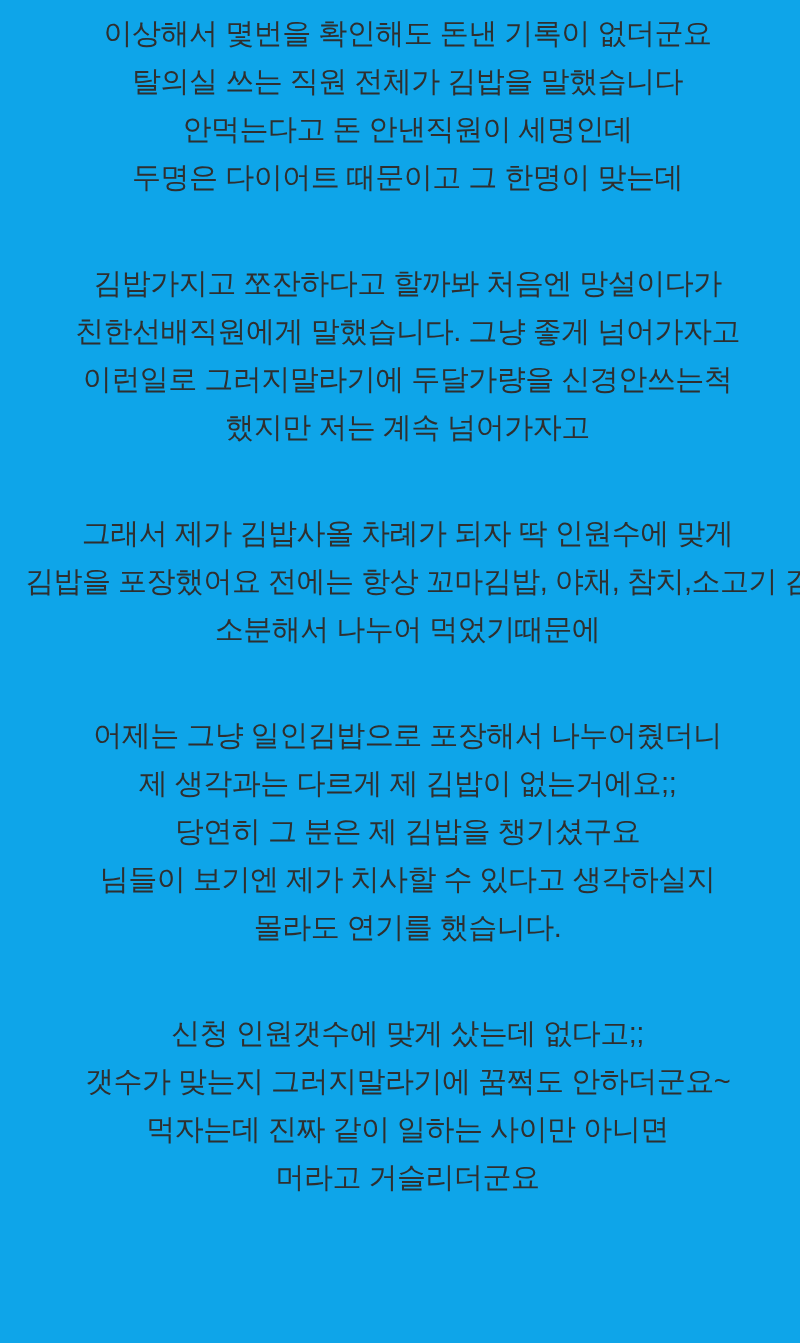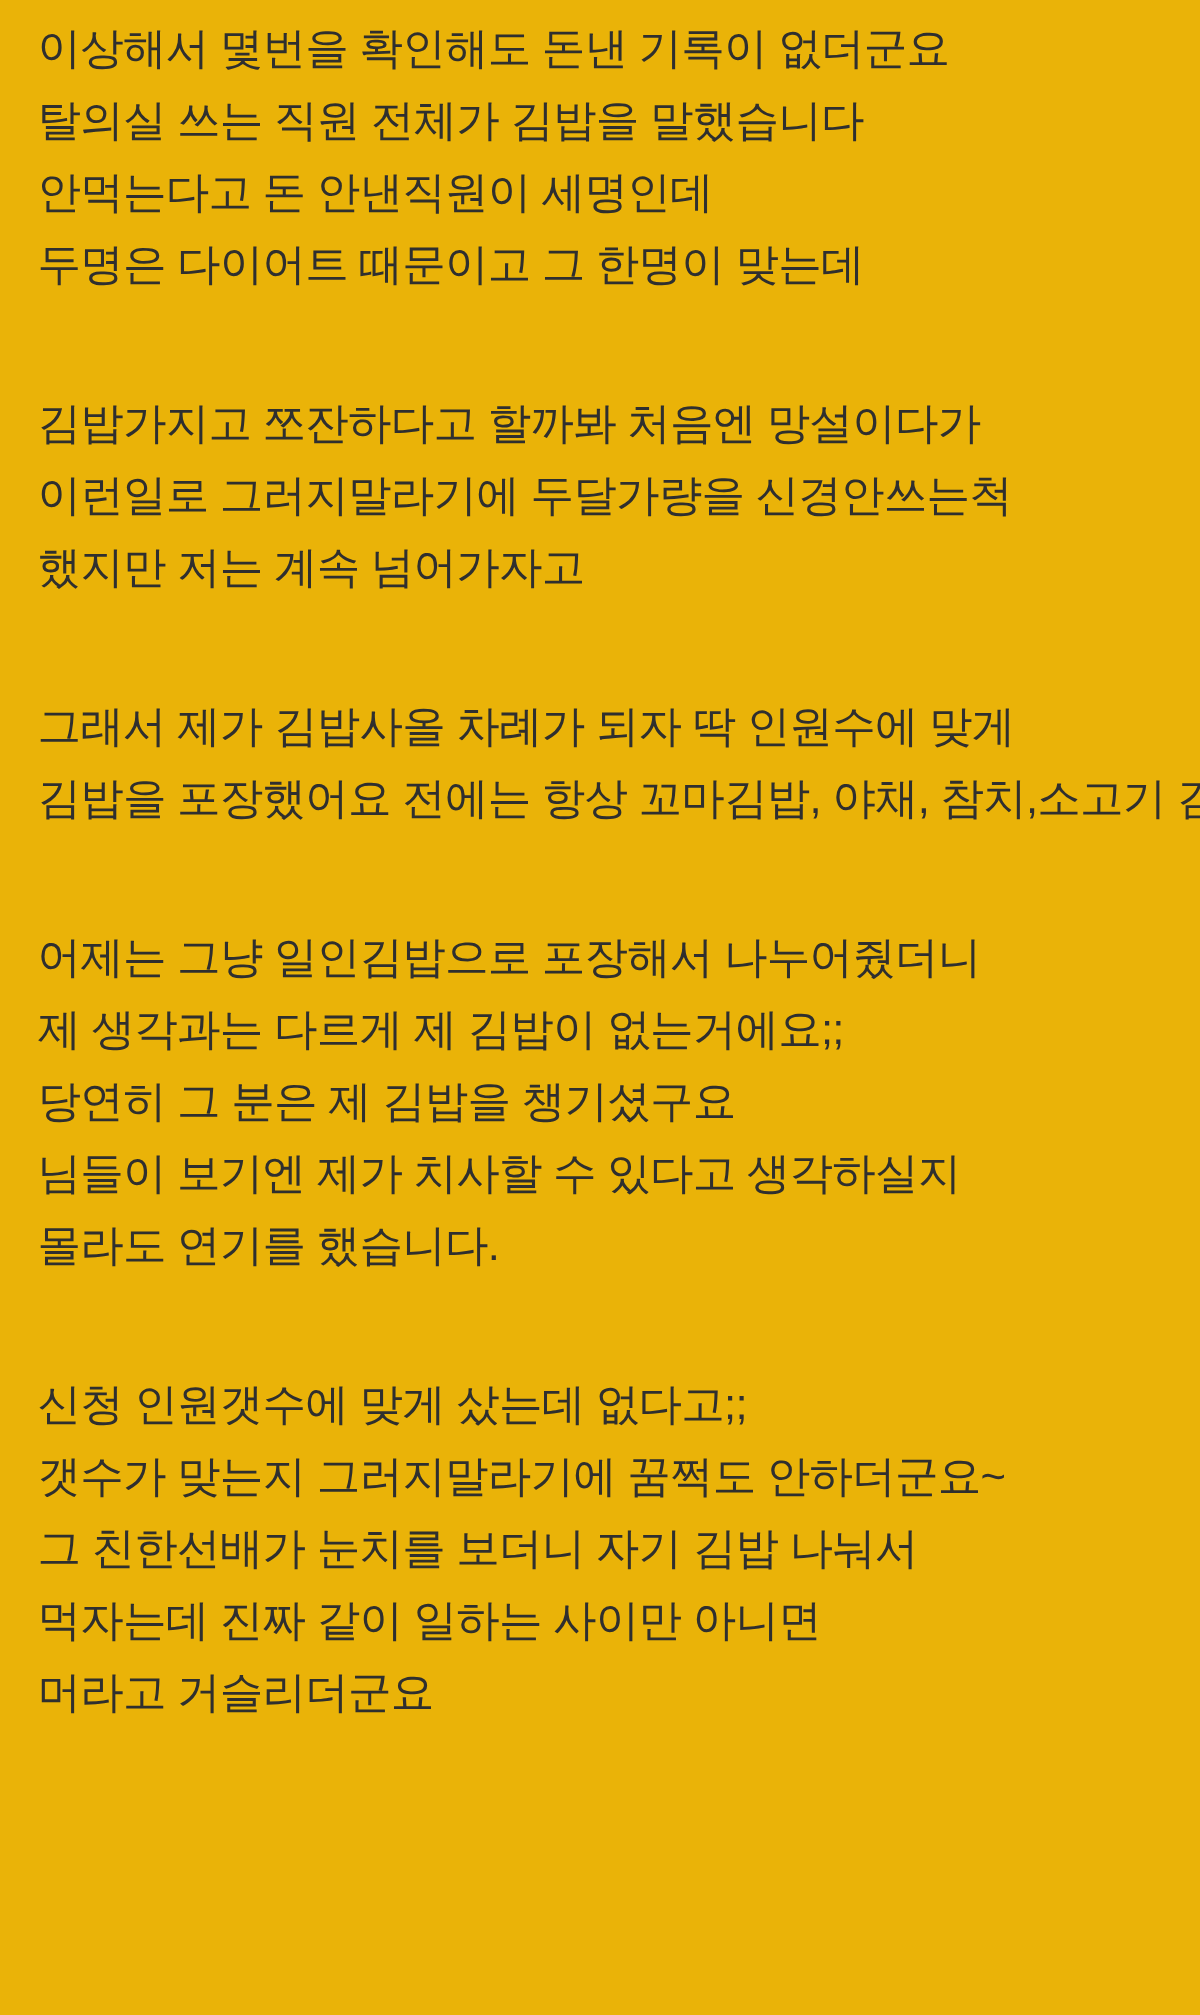--- a/index.html
+++ b/index.html
@@ -12,8 +12,9 @@
     width: 800px;
     height: 1343px;
     box-sizing: border-box;
-    background: #eab308;
+    background: #0ea5e9;
     overflow: hidden;
+    text-align: center;
   }
   .post {
     box-sizing: border-box;

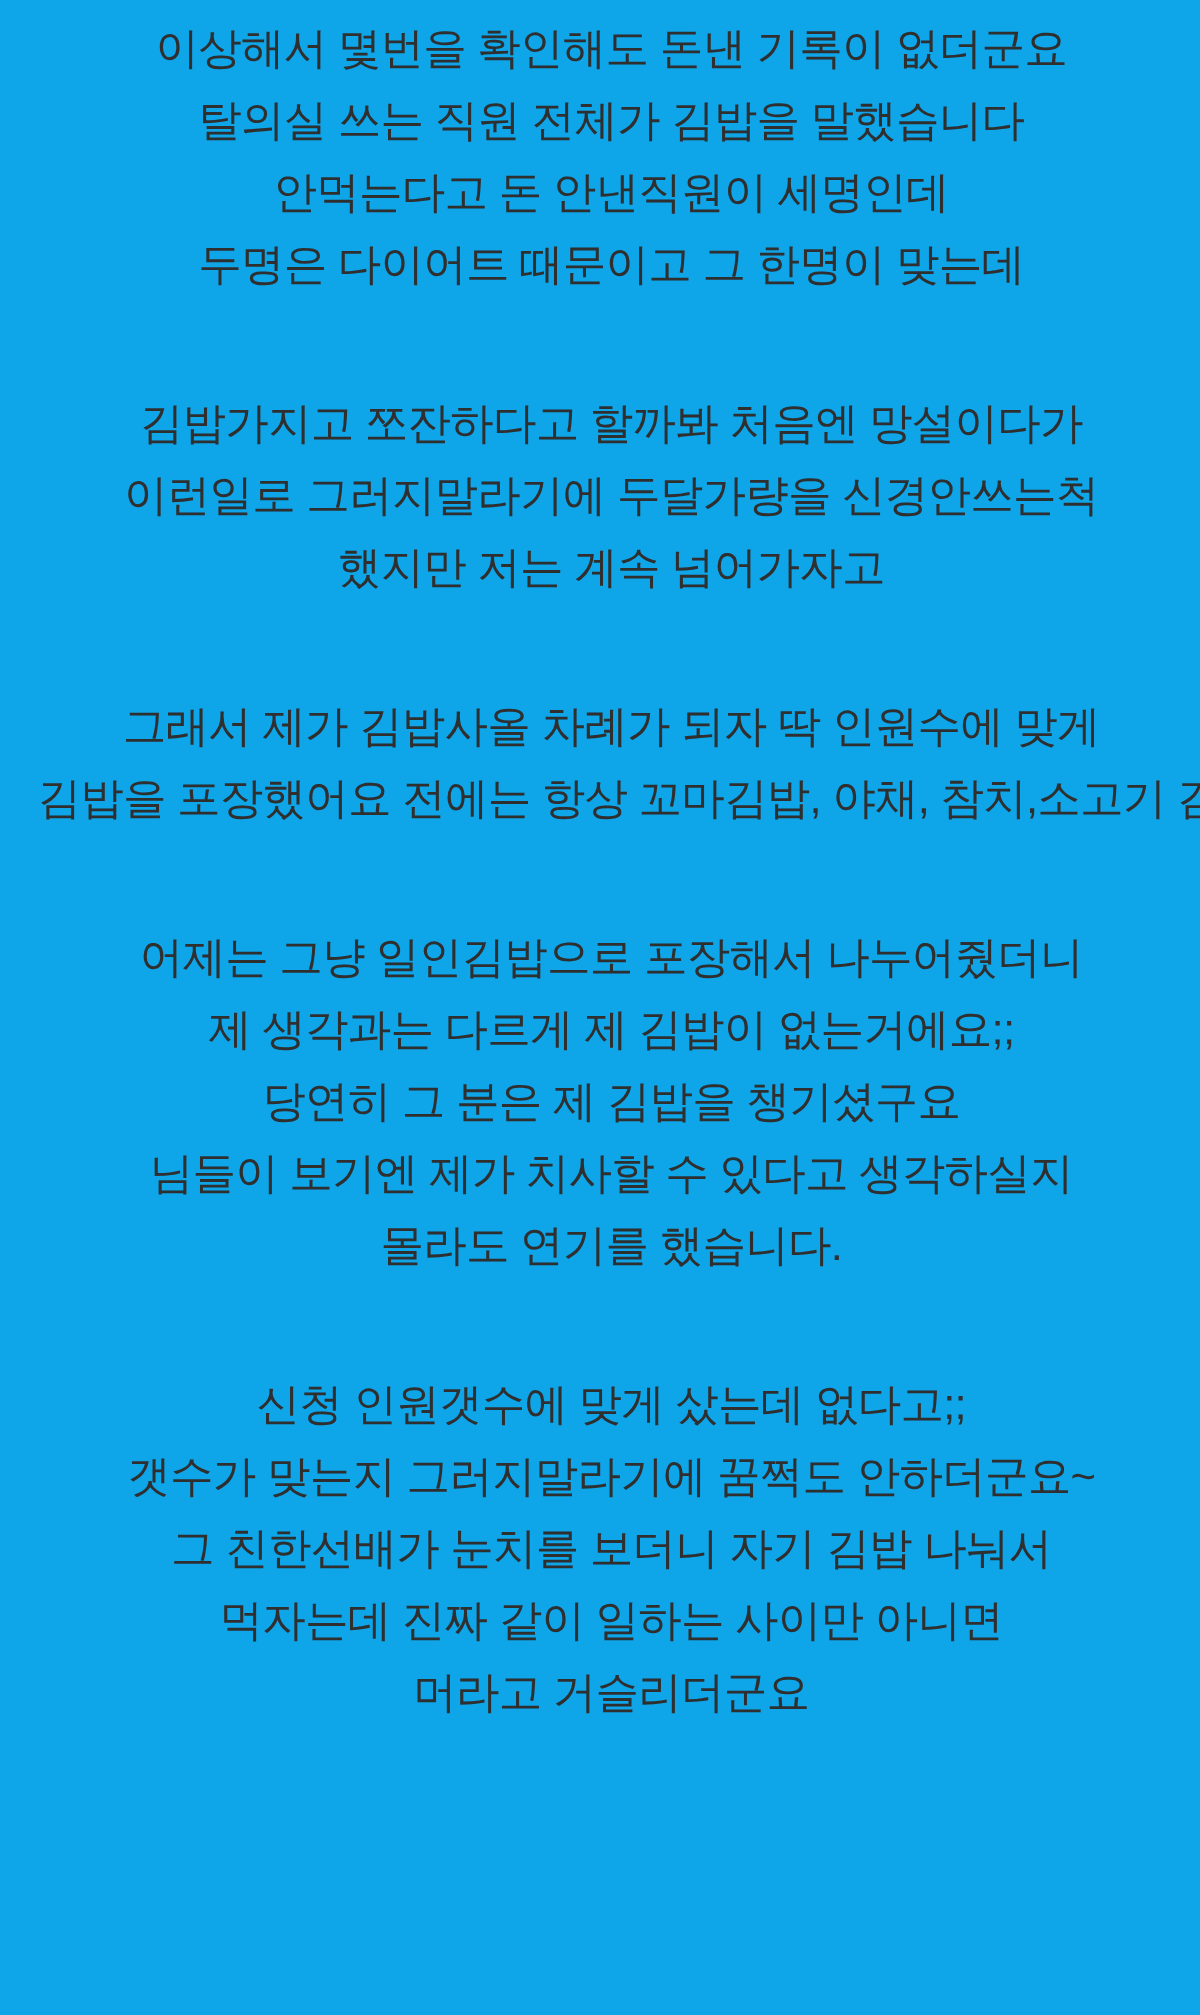--- a/index.html
+++ b/index.html
@@ -52,6 +52,7 @@
 
     <section class="paragraph">
       <p class="line">김밥가지고 쪼잔하다고 할까봐 처음엔 망설이다가</p>
+      <p class="line">친한선배직원에게 말했습니다. 그냥 좋게 넘어가자고</p>
       <p class="line">이런일로 그러지말라기에 두달가량을 신경안쓰는척</p>
       <p class="line">했지만 저는 계속 넘어가자고</p>
     </section>

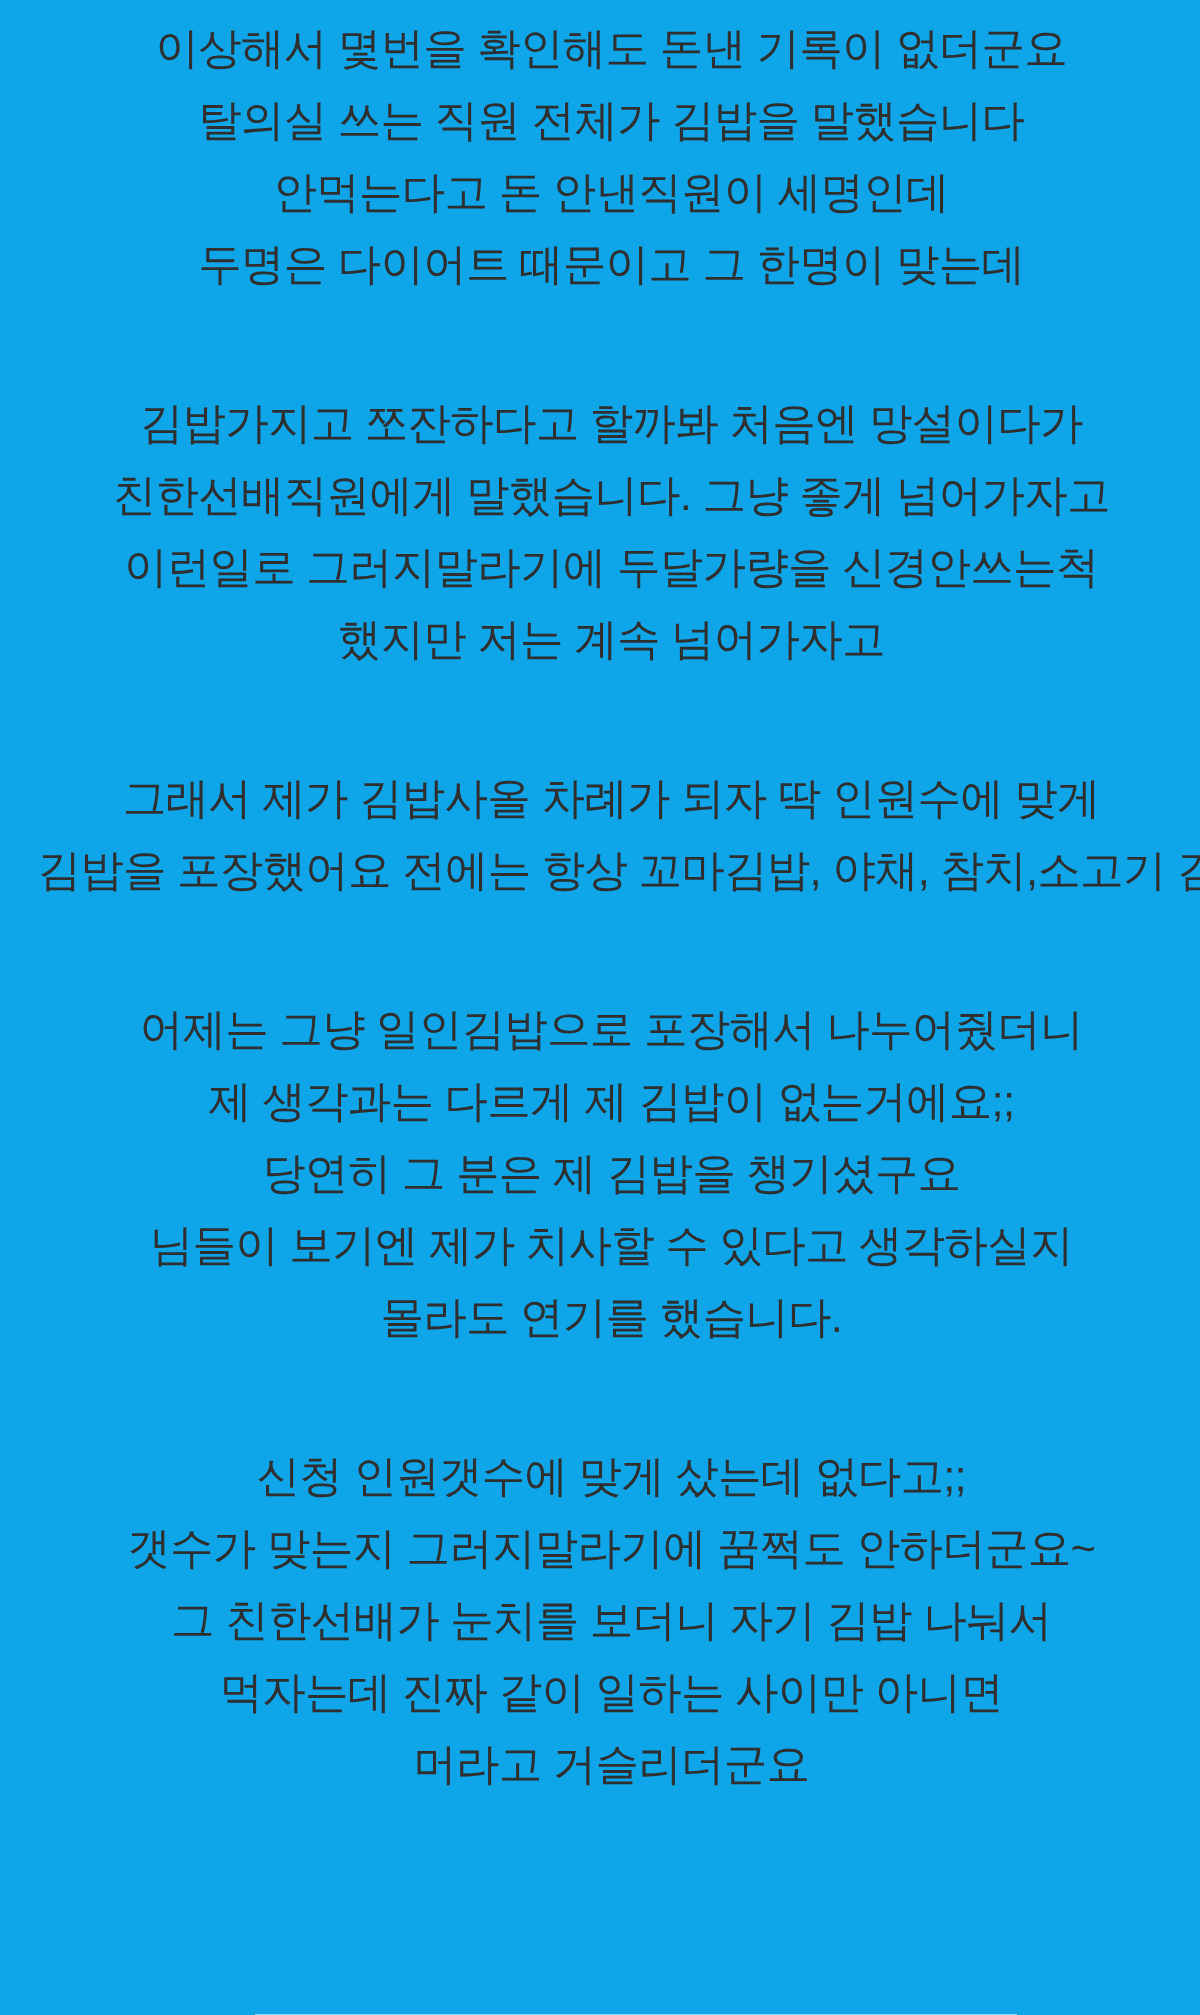--- a/index.html
+++ b/index.html
@@ -60,6 +60,7 @@
     <section class="paragraph">
       <p class="line">그래서 제가 김밥사올 차례가 되자 딱 인원수에 맞게</p>
       <p class="line">김밥을 포장했어요 전에는 항상 꼬마김밥, 야채, 참치,소고기 김밥을</p>
+      <p class="line">소분해서 나누어 먹었기때문에</p>
     </section>
 
     <section class="paragraph">

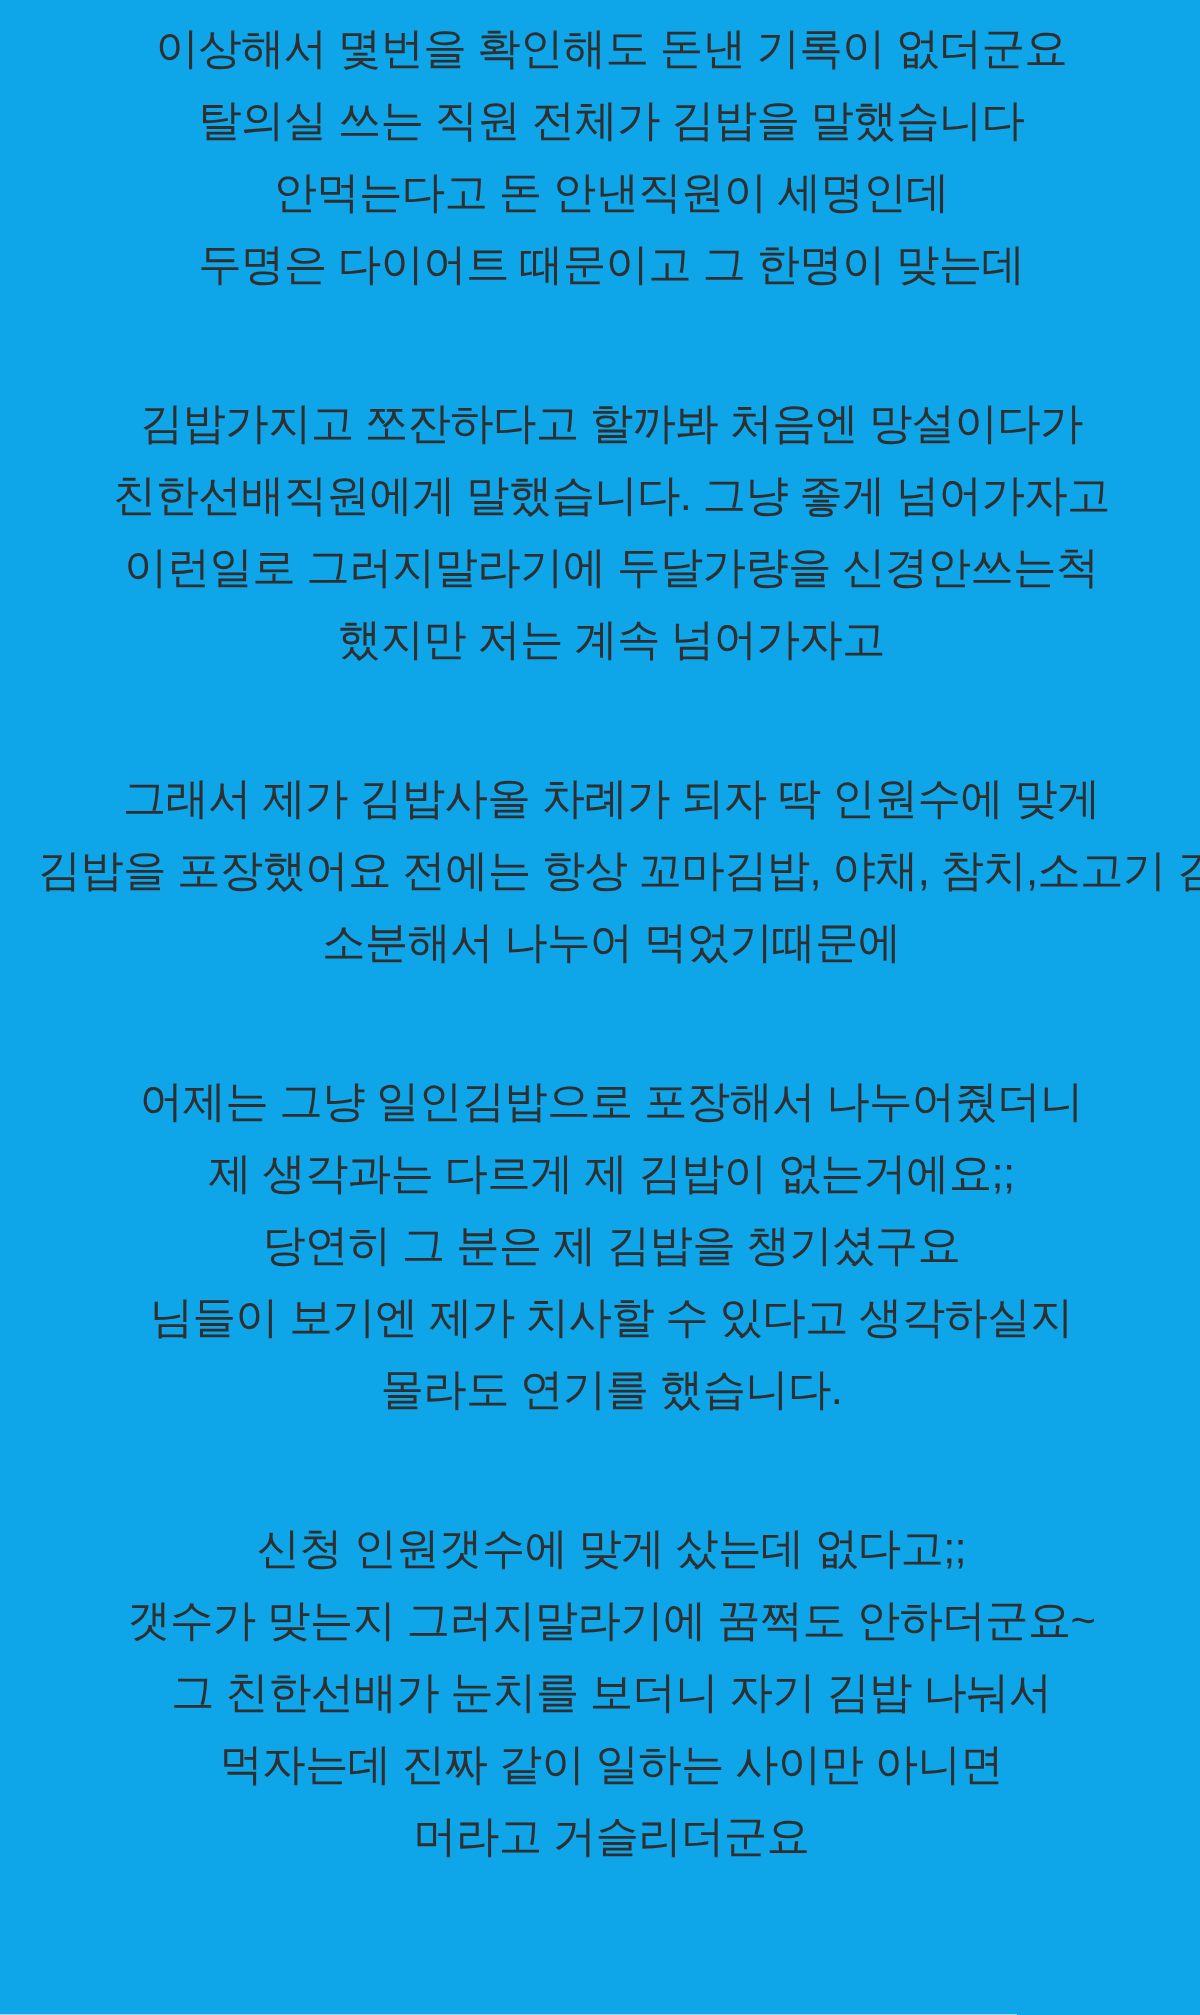--- a/index.html
+++ b/index.html
@@ -74,7 +74,6 @@
     <section class="paragraph">
       <p class="line">신청 인원갯수에 맞게 샀는데 없다고;;</p>
       <p class="line">갯수가 맞는지 그러지말라기에 꿈쩍도 안하더군요~</p>
-      <p class="line">그 친한선배가 눈치를 보더니 자기 김밥 나눠서</p>
       <p class="line">먹자는데 진짜 같이 일하는 사이만 아니면</p>
       <p class="line">머라고 거슬리더군요</p>
     </section>

